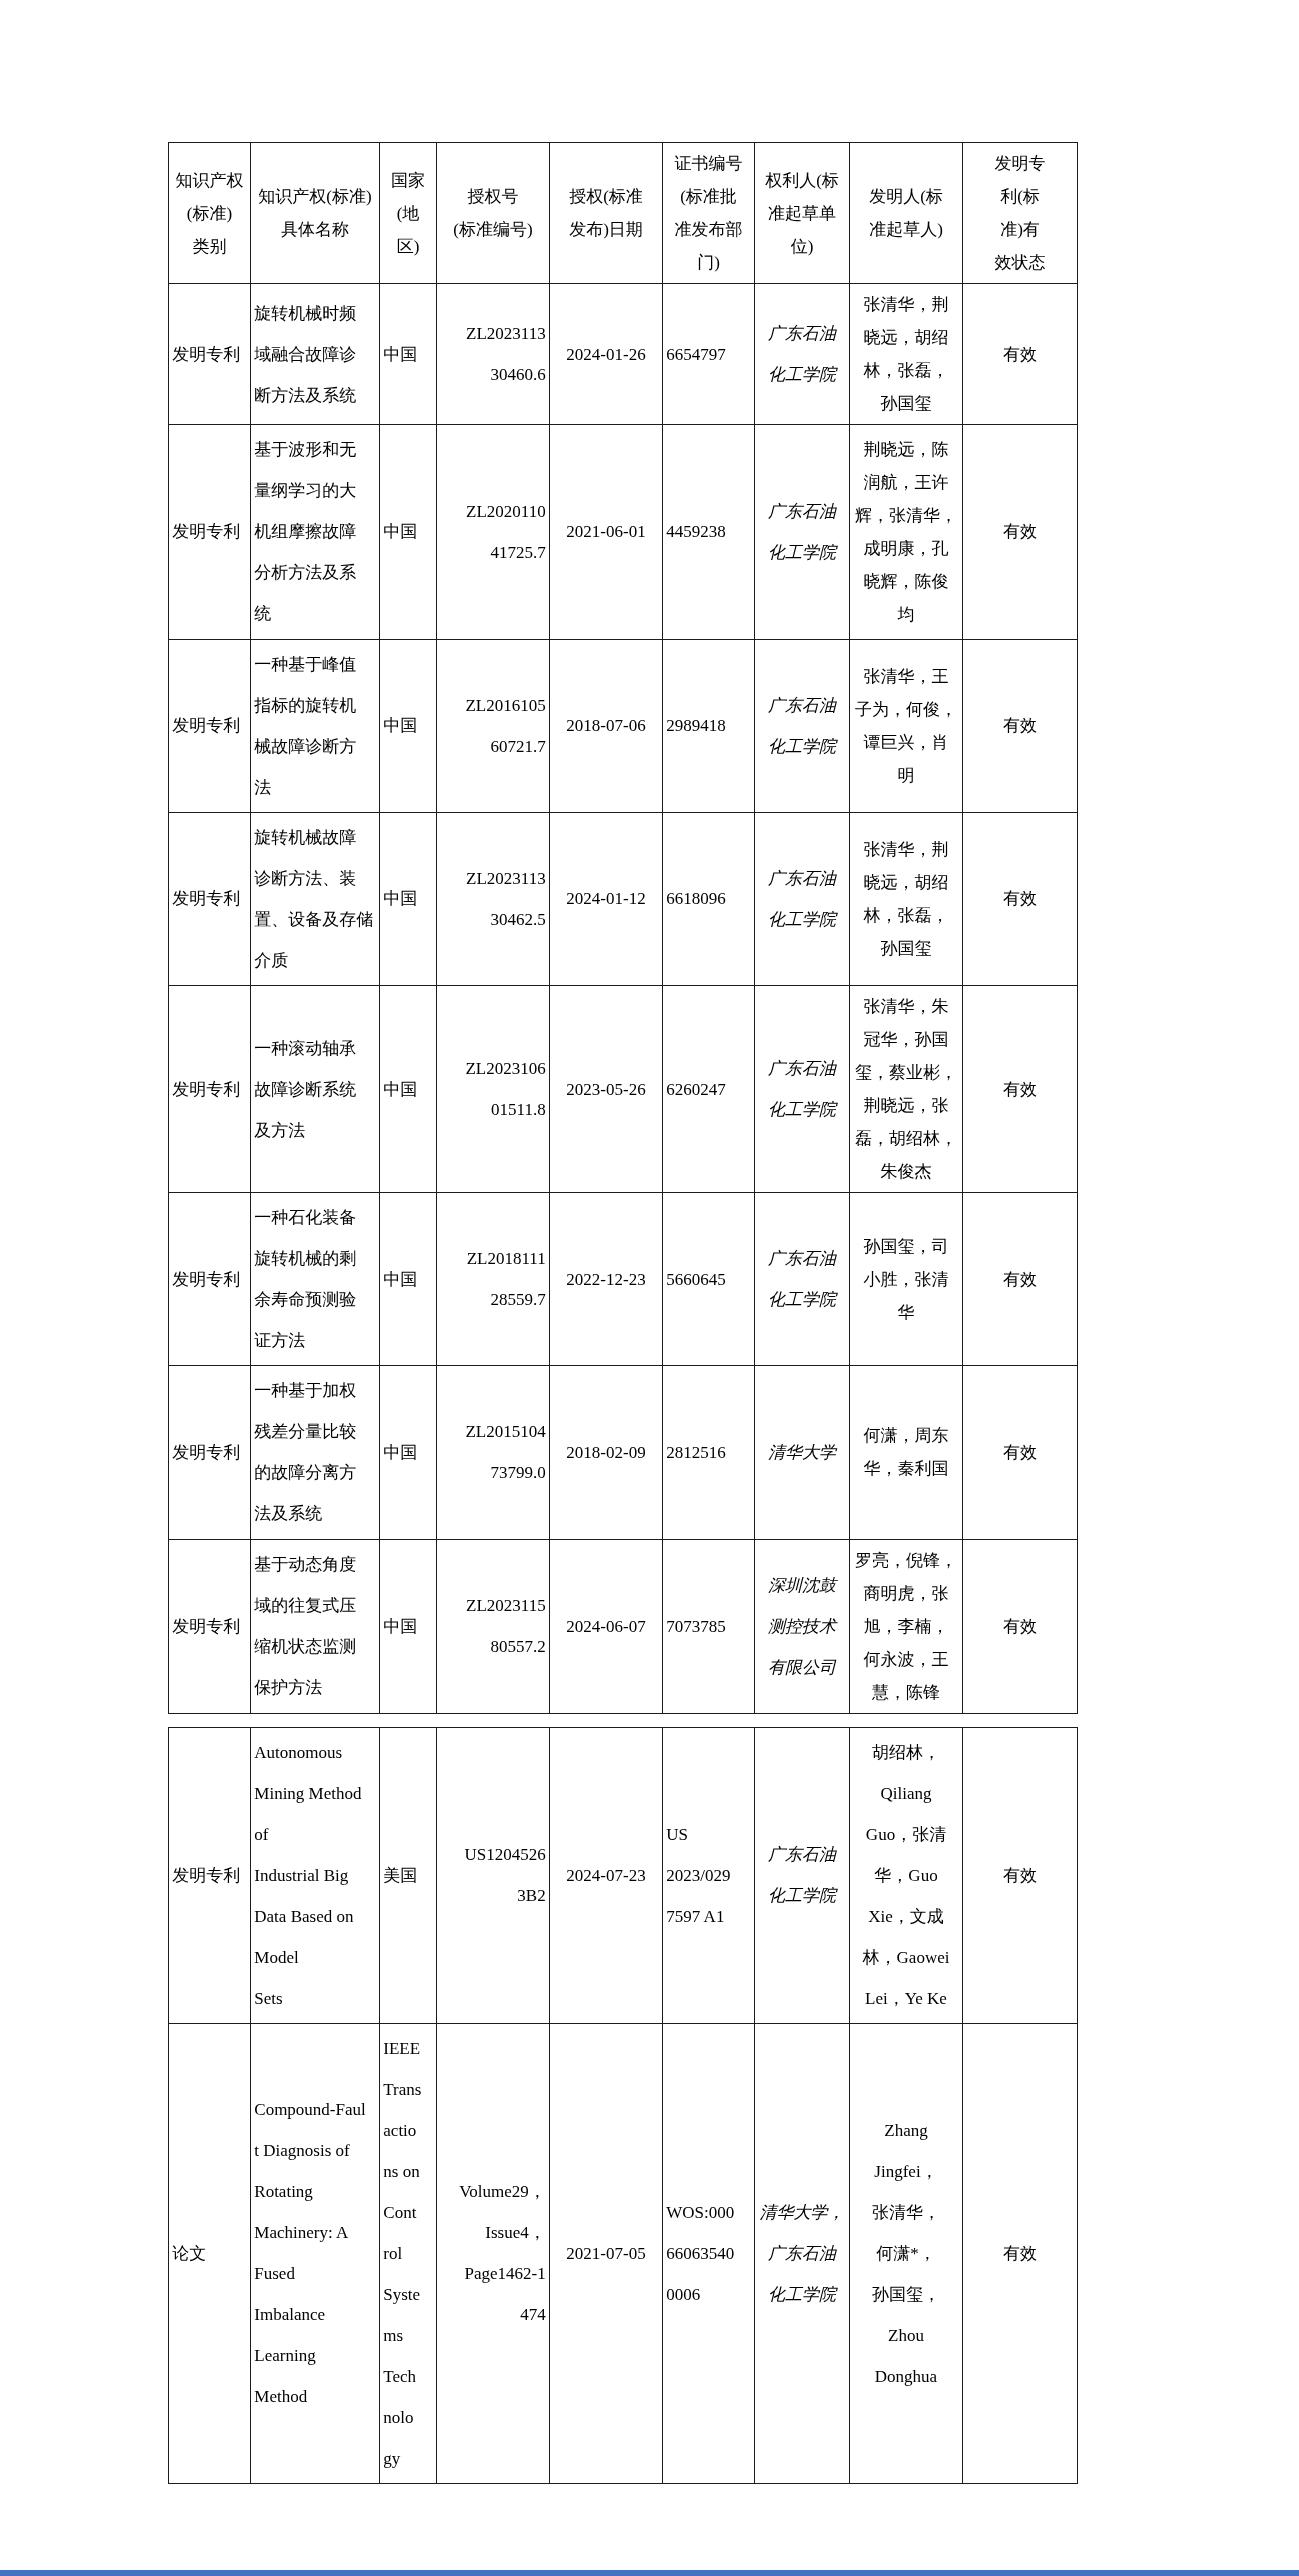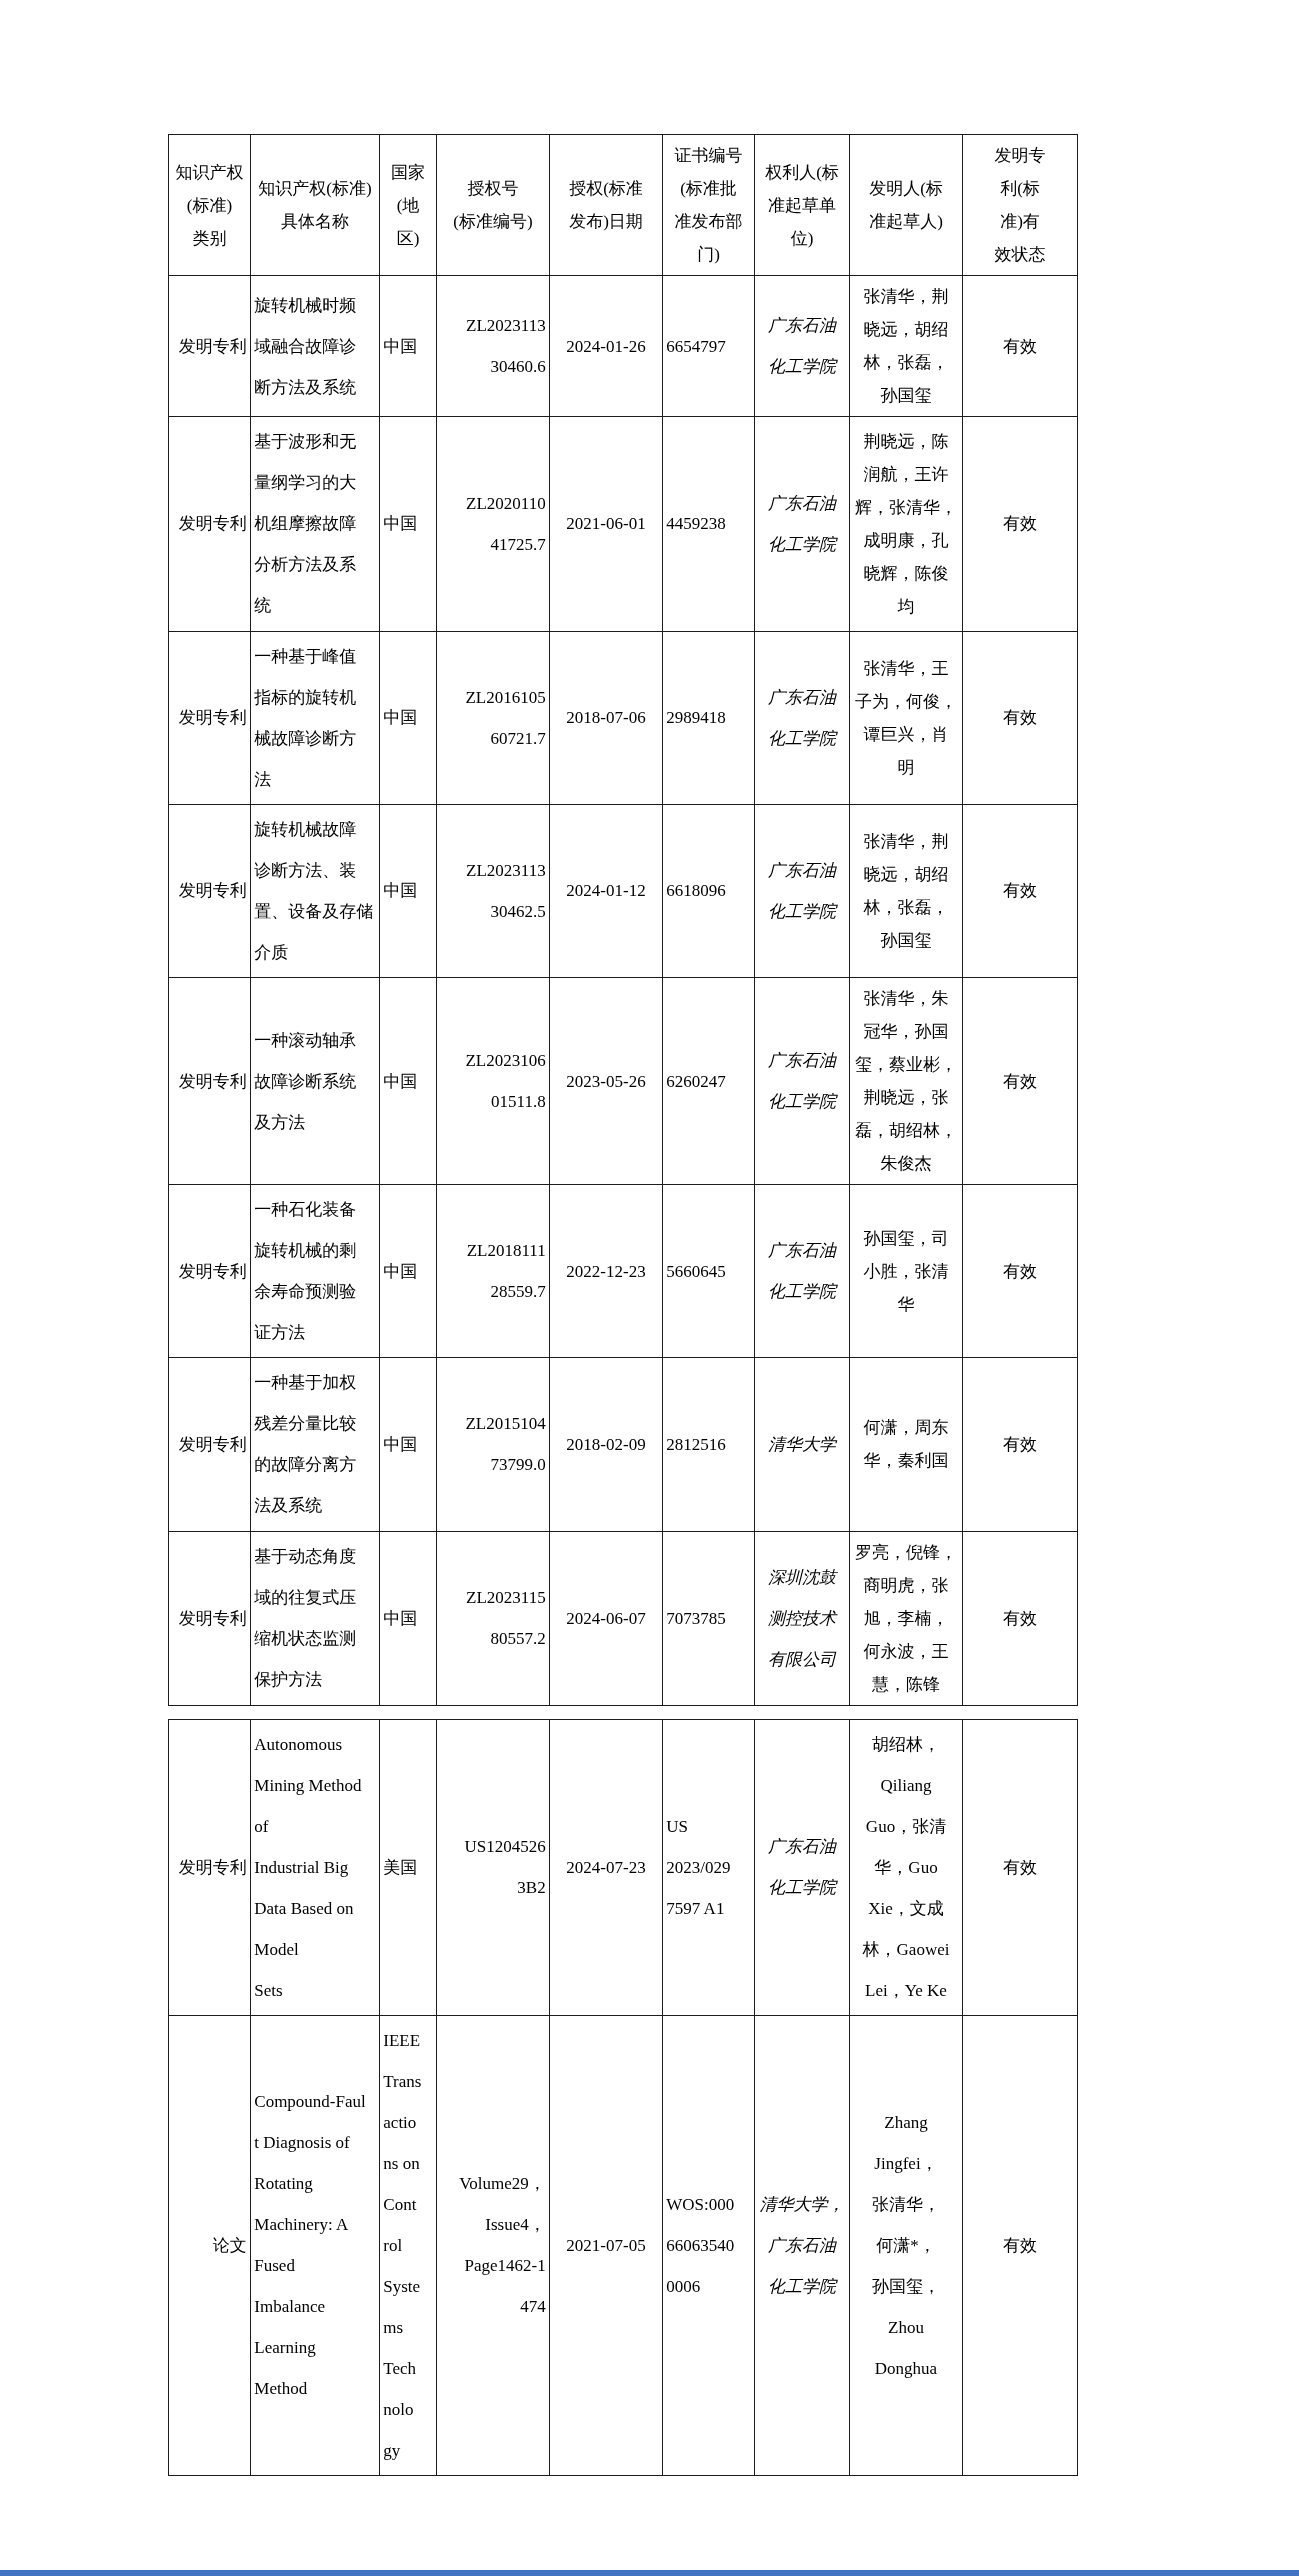--- a/index.html
+++ b/index.html
@@ -16,7 +16,7 @@
   }
   .doc-area {
     position: absolute;
-    top: 134px;
+    top: 142px;
     left: 168px;
   }
   table {

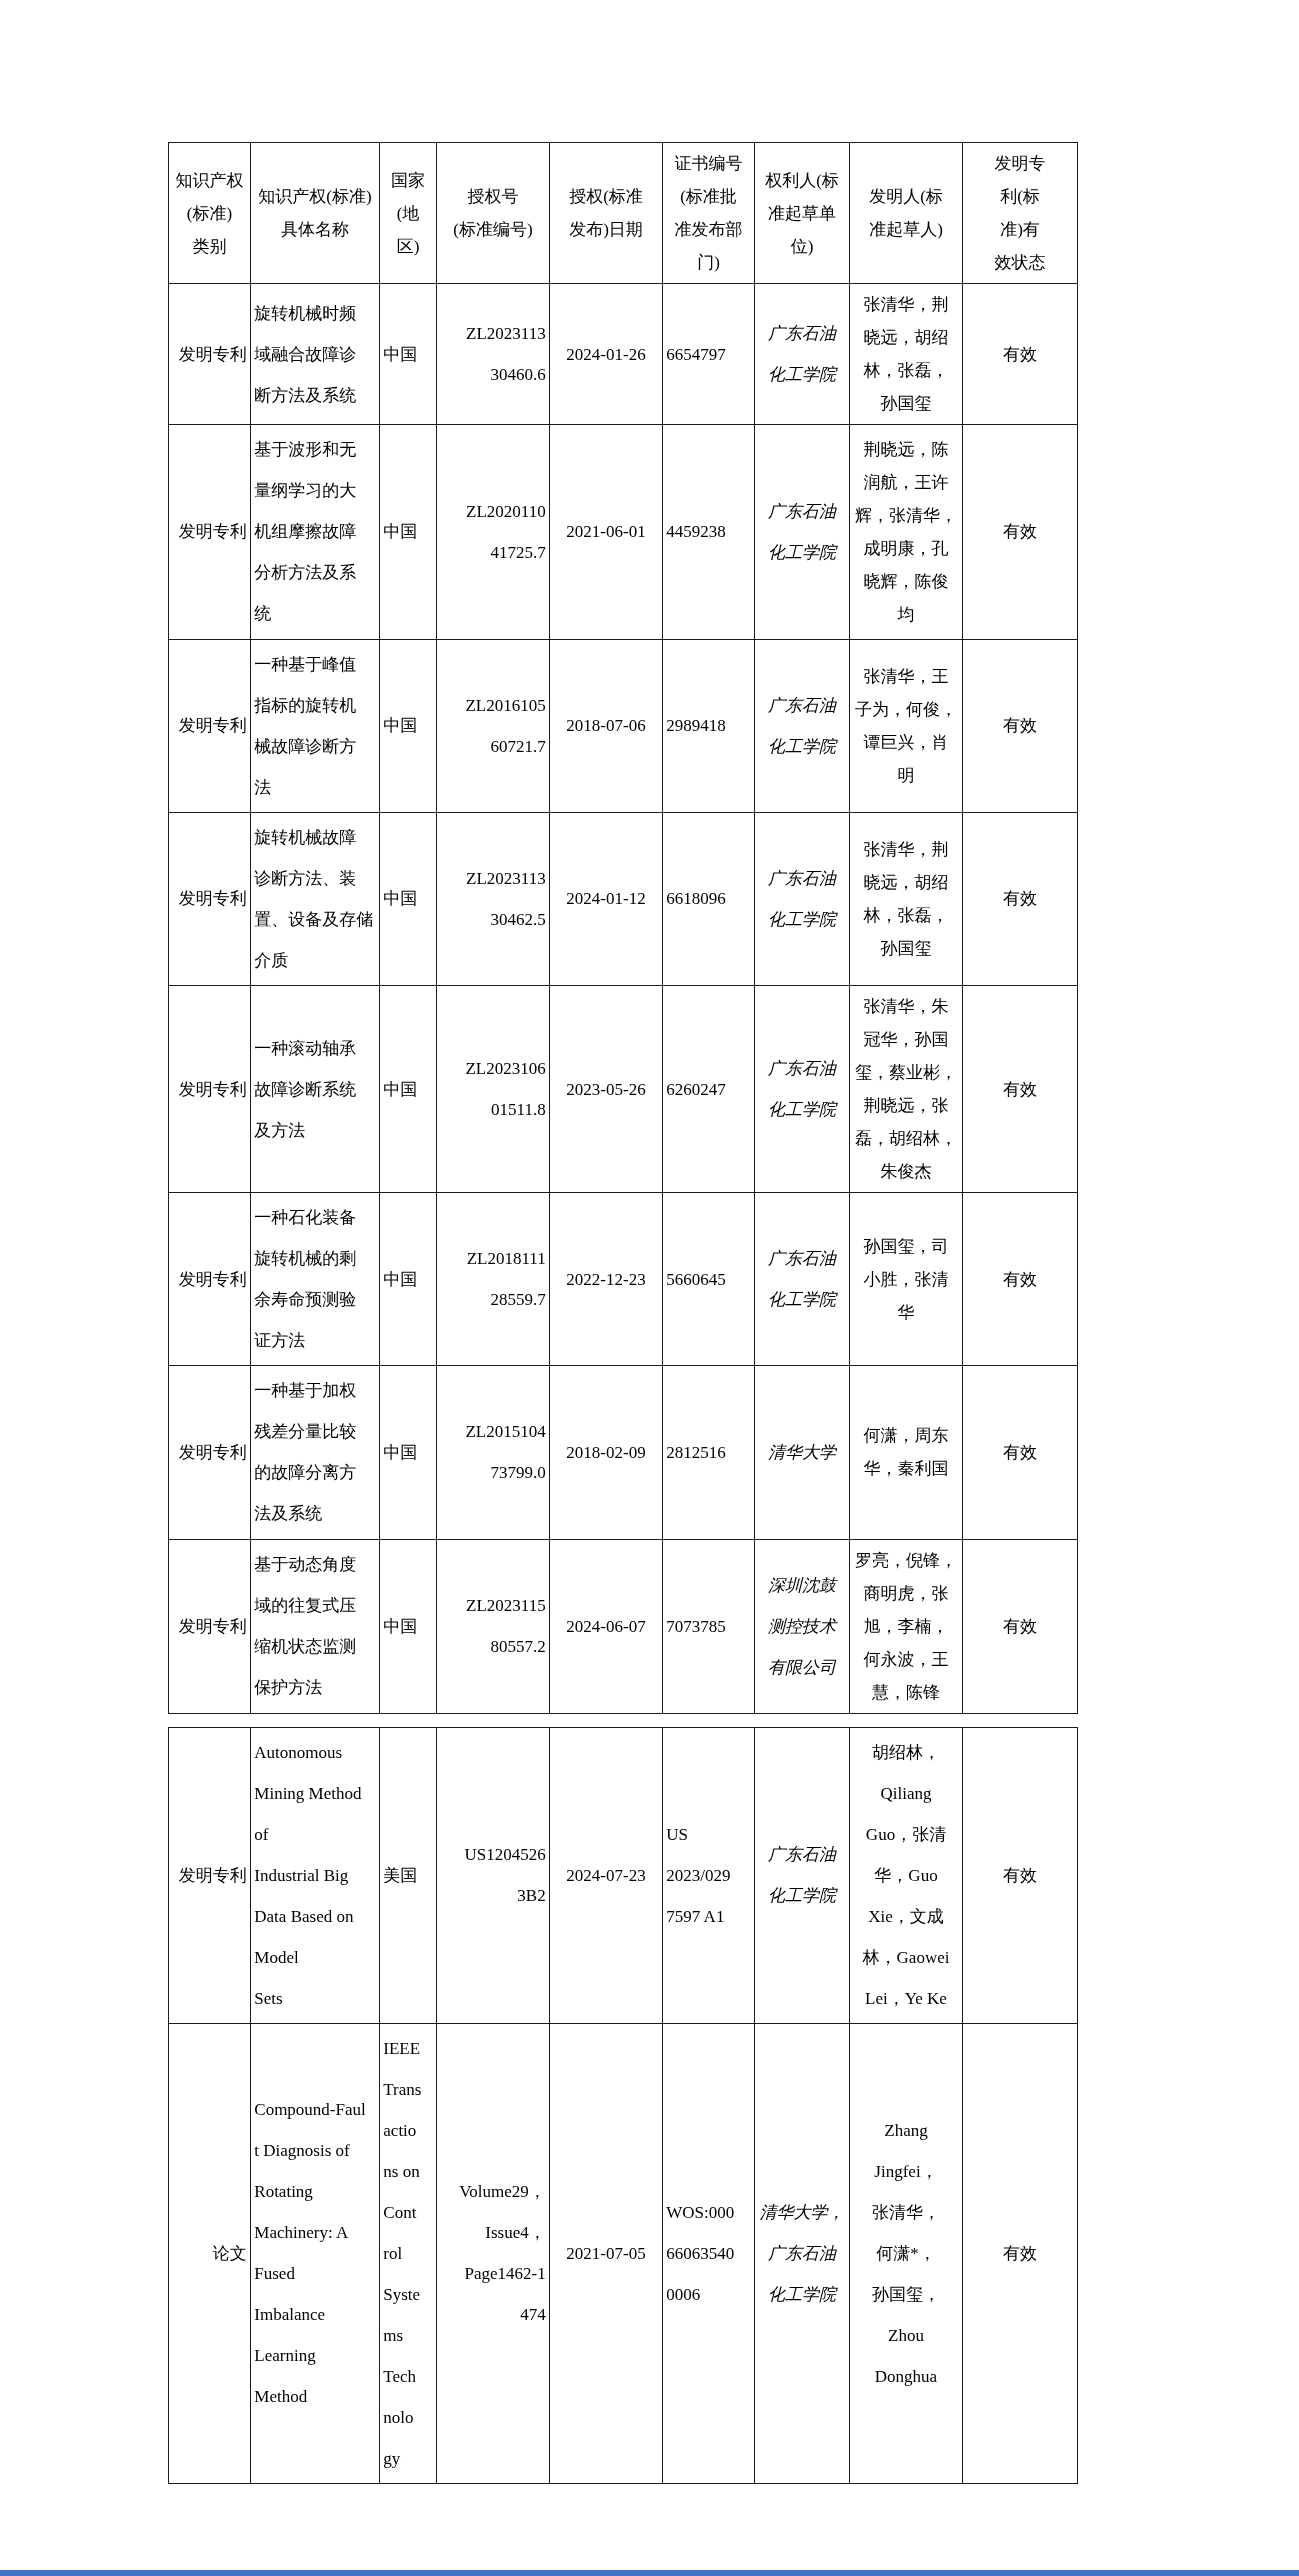--- a/index.html
+++ b/index.html
@@ -39,7 +39,7 @@
   }
   th { text-align: center; line-height: 33px; }
   
-  td:nth-child(1) { text-align: right; }
+  td:nth-child(1) { text-align: left; }
   td:nth-child(2) { text-align: left; }
   td:nth-child(3) { }
   td:nth-child(4) { text-align: right; }

